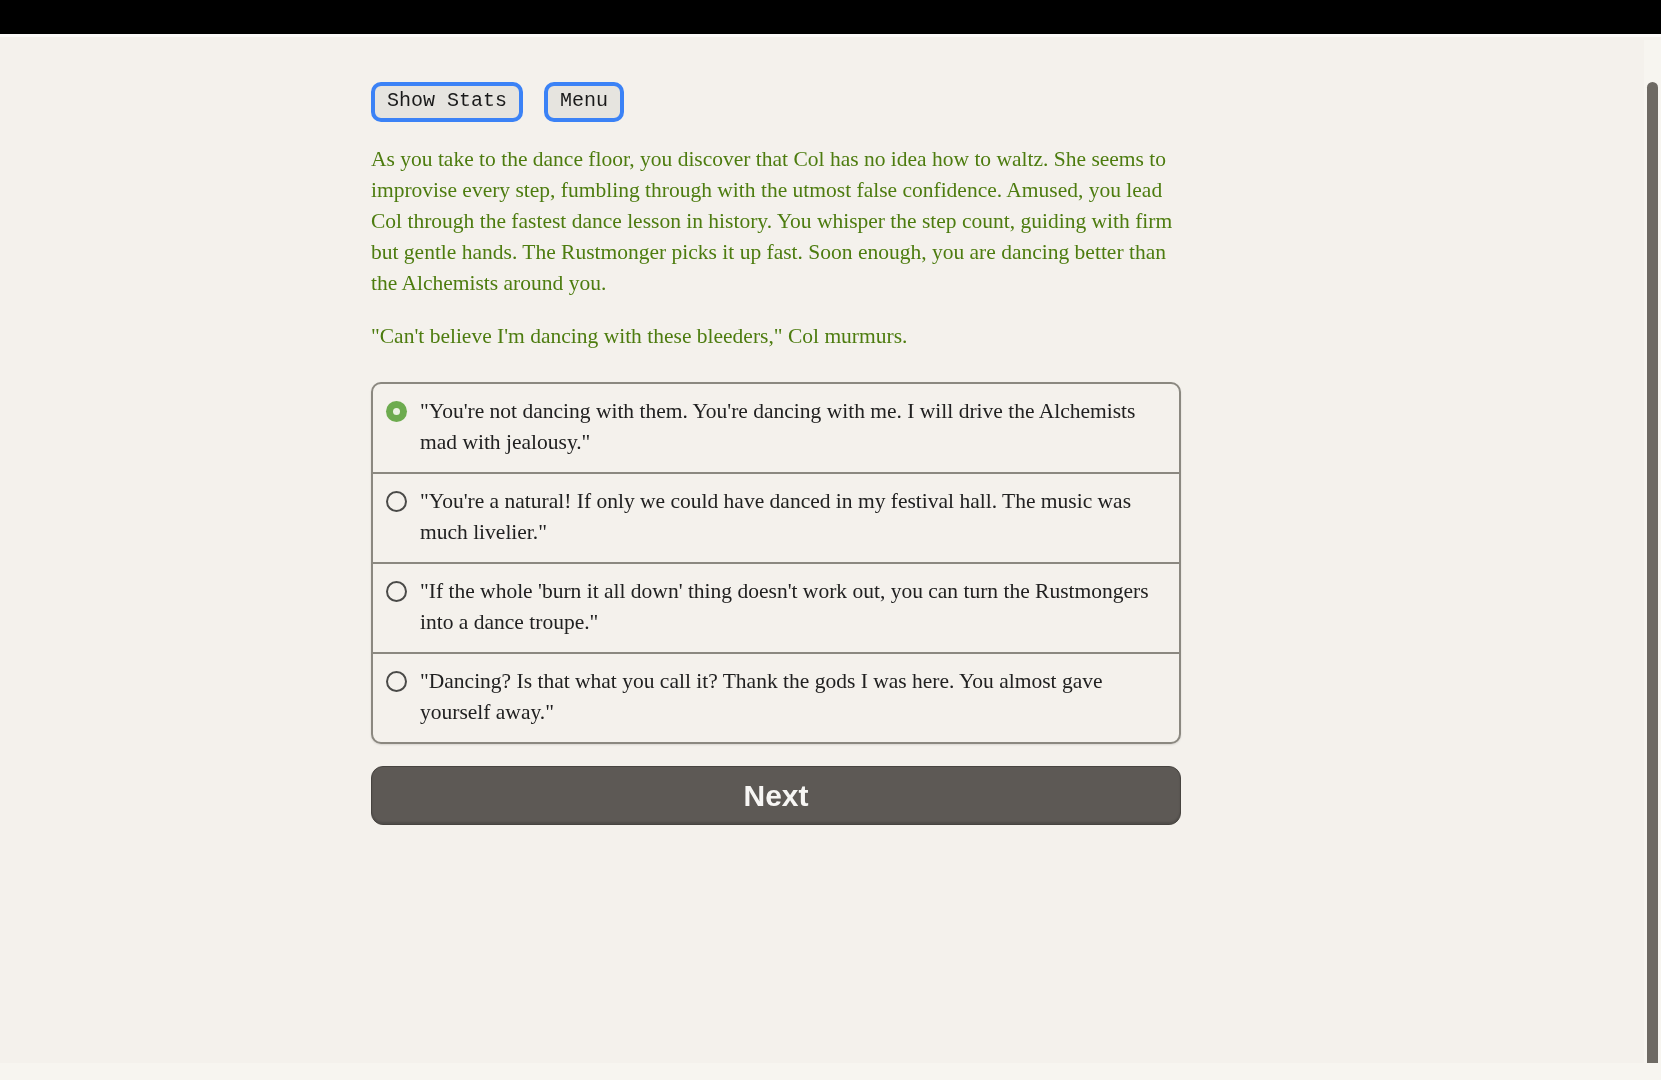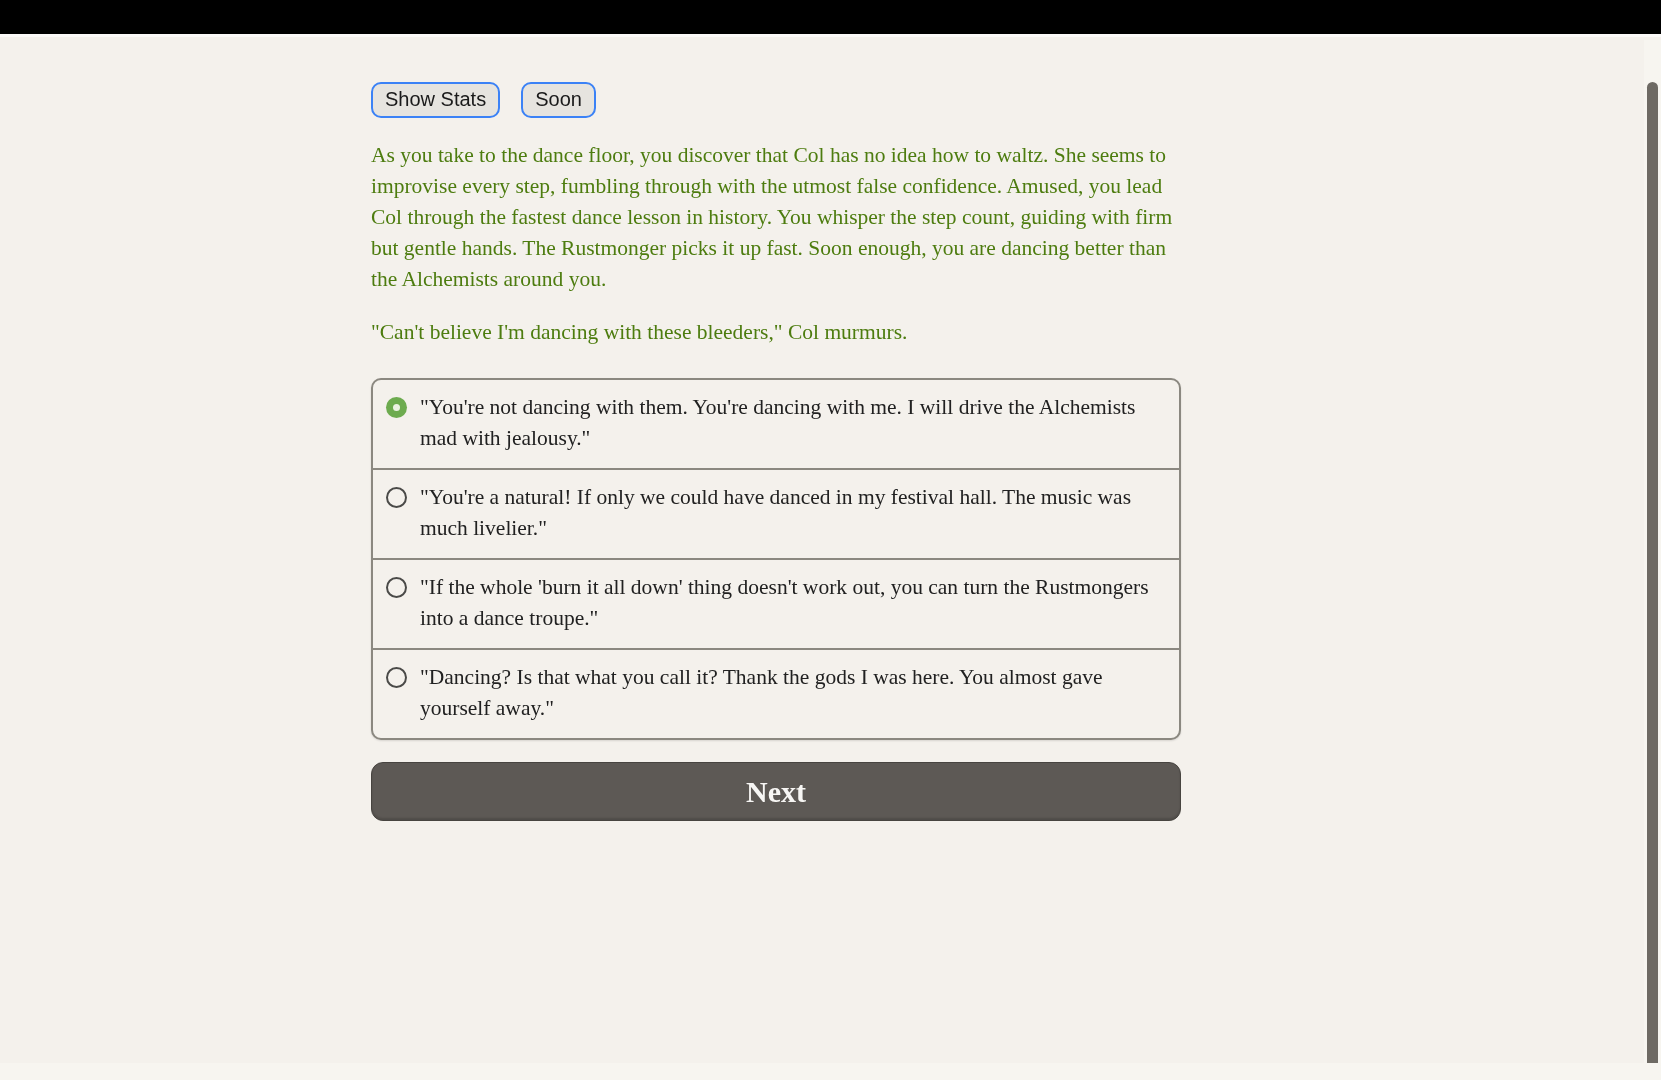--- a/index.html
+++ b/index.html
@@ -23,10 +23,10 @@
   .toolbar { margin-top: 42px; display: flex; gap: 21px; }
   .ui-btn {
     background: #e6e4df;
-    border: 2px solid #3b82f6;
+    border: 4px solid #3b82f6;
     border-radius: 10px;
     padding: 3px 12px 5px 12px;
-    font-family: Liberation Sans, sans-serif;
+    font-family: Liberation Mono, monospace;
     font-size: 20px;
     color: #1a1a1a;
     cursor: pointer;

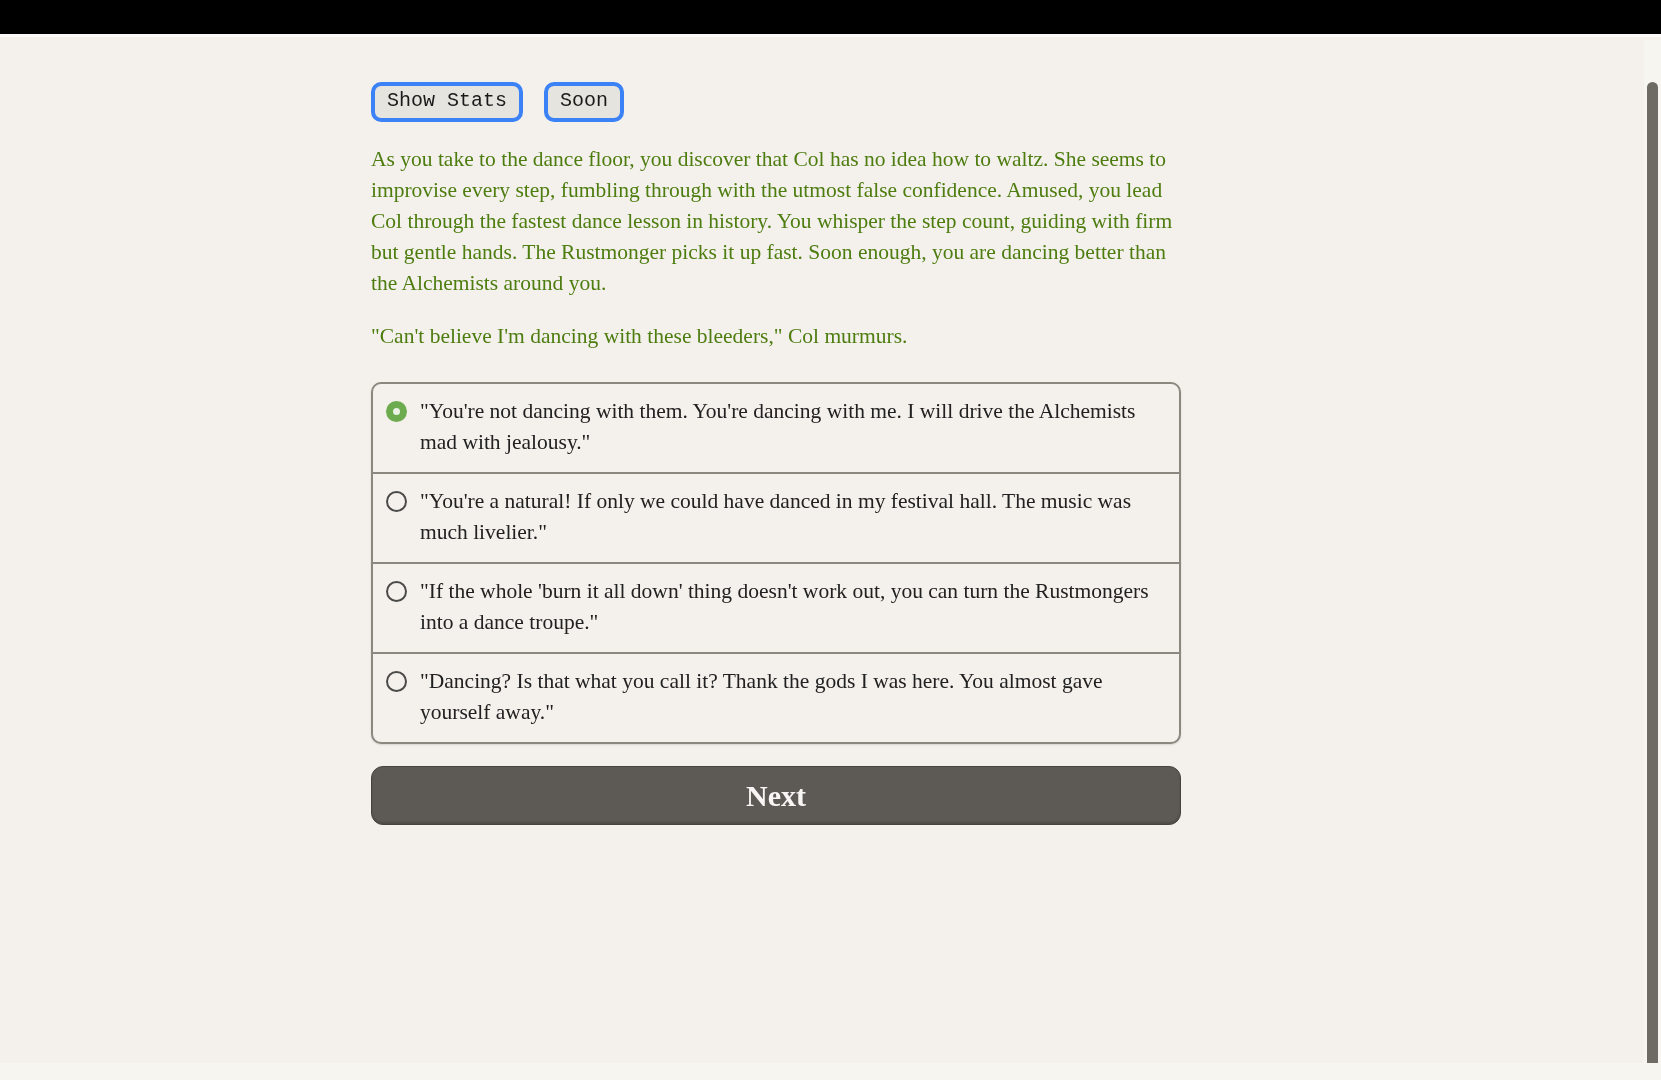--- a/index.html
+++ b/index.html
@@ -124,7 +124,7 @@
 
   <div class="toolbar">
     <button class="ui-btn">Show Stats</button>
-    <button class="ui-btn">Soon</button>
+    <button class="ui-btn">Menu</button>
   </div>
 
   <p class="para">As you take to the dance floor, you discover that Col has no idea how to waltz. She seems to improvise every step, fumbling through with the utmost false confidence. Amused, you lead Col through the fastest dance lesson in history. You whisper the step count, guiding with firm but gentle hands. The Rustmonger picks it up fast. Soon enough, you are dancing better than the Alchemists around you.</p>

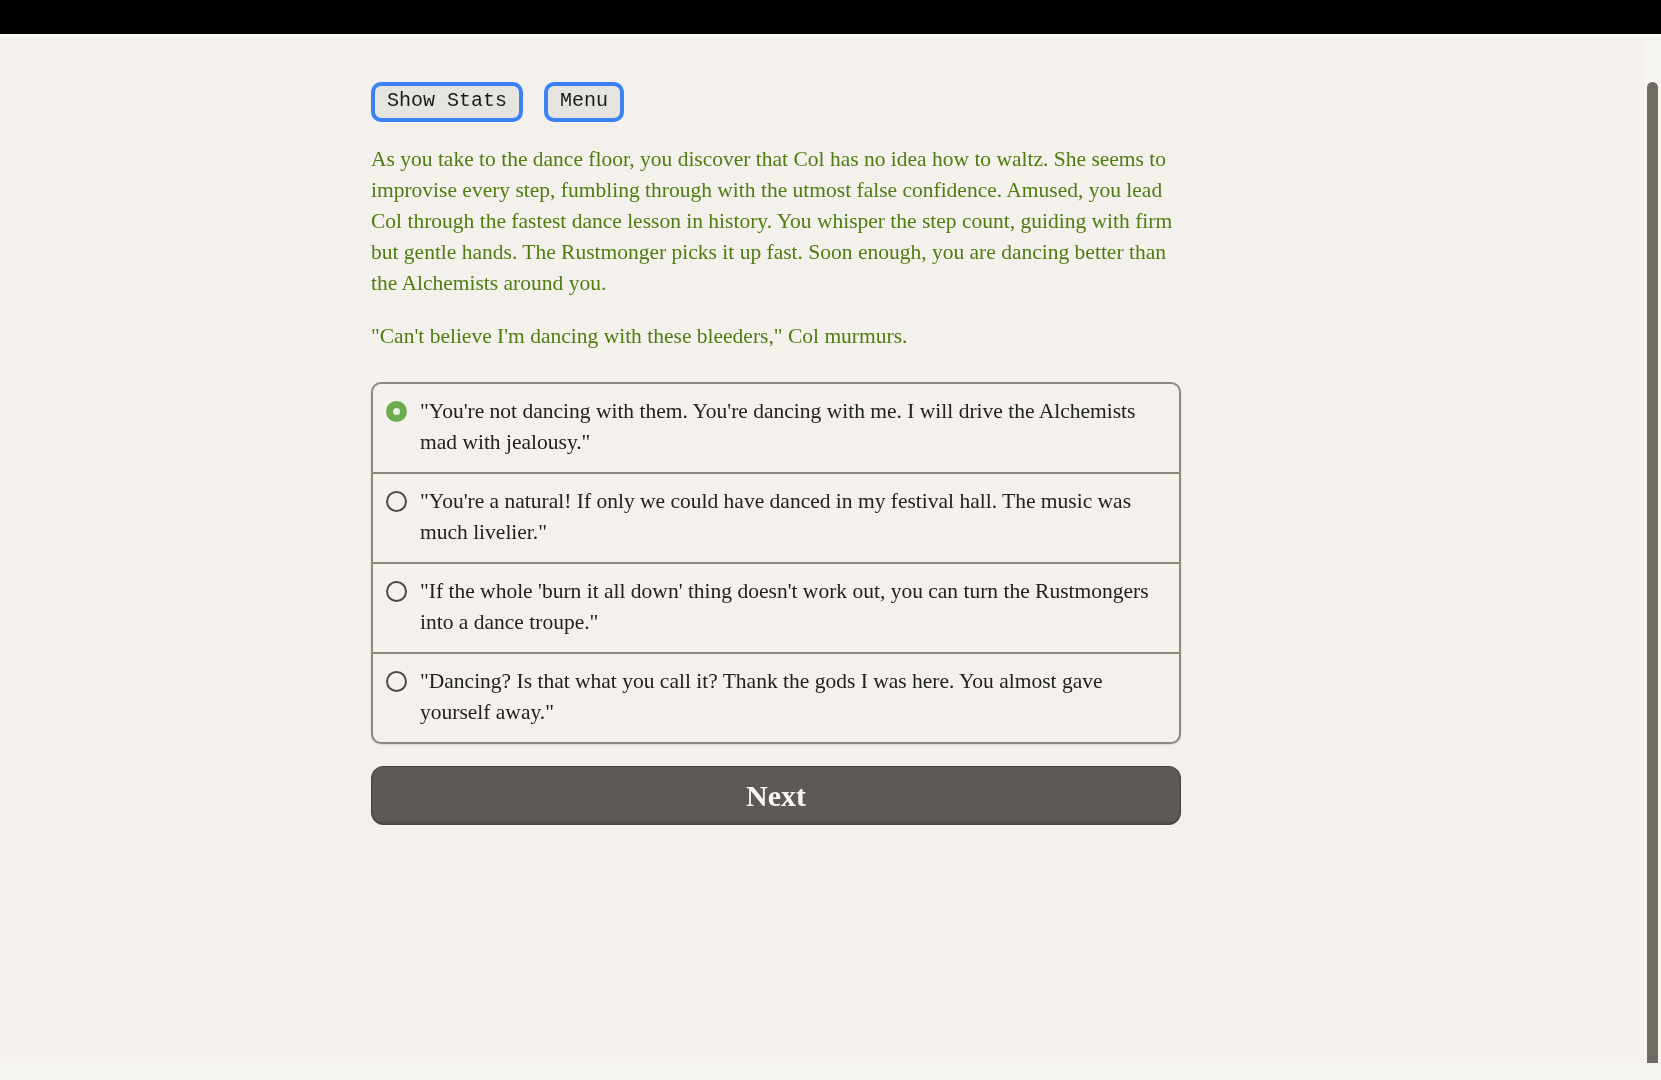--- a/index.html
+++ b/index.html
@@ -91,7 +91,7 @@
     border: 1px solid #474440;
     border-radius: 12px;
     color: #f7f6f4;
-    font-family: Liberation Serif, serif;
+    font-family: Liberation Sans, sans-serif;
     font-size: 30px;
     font-weight: bold;
     cursor: pointer;

